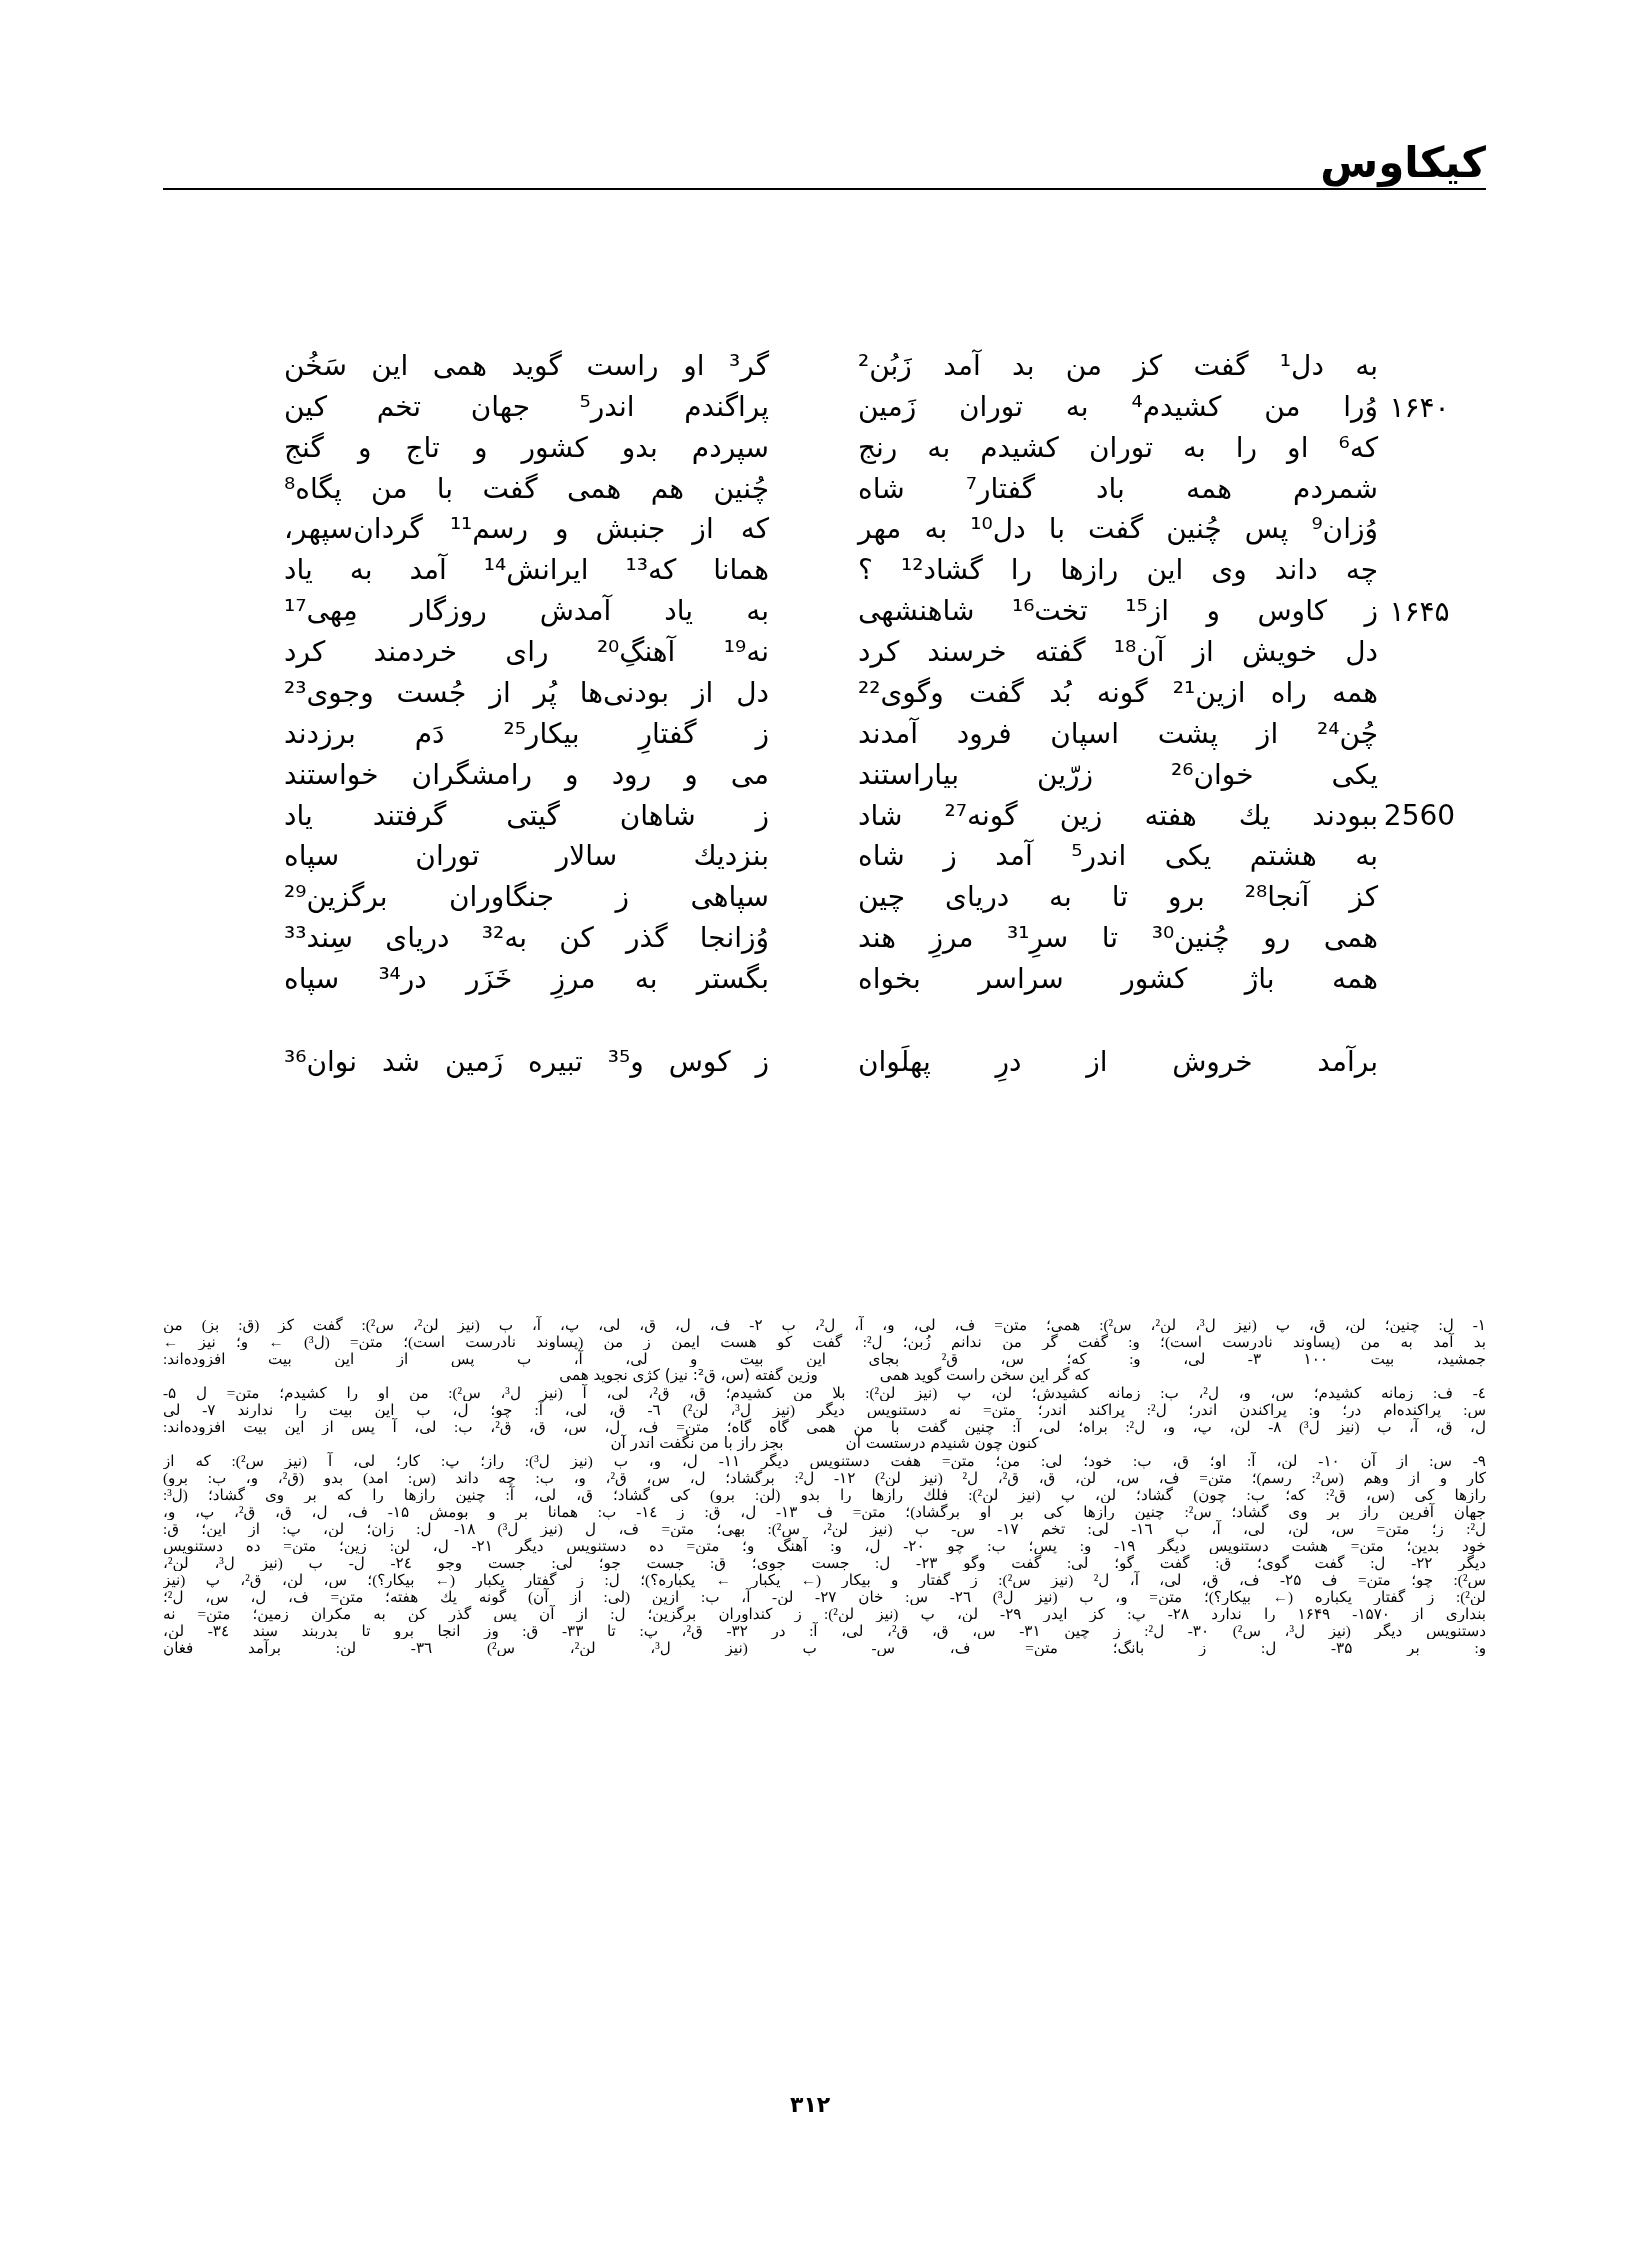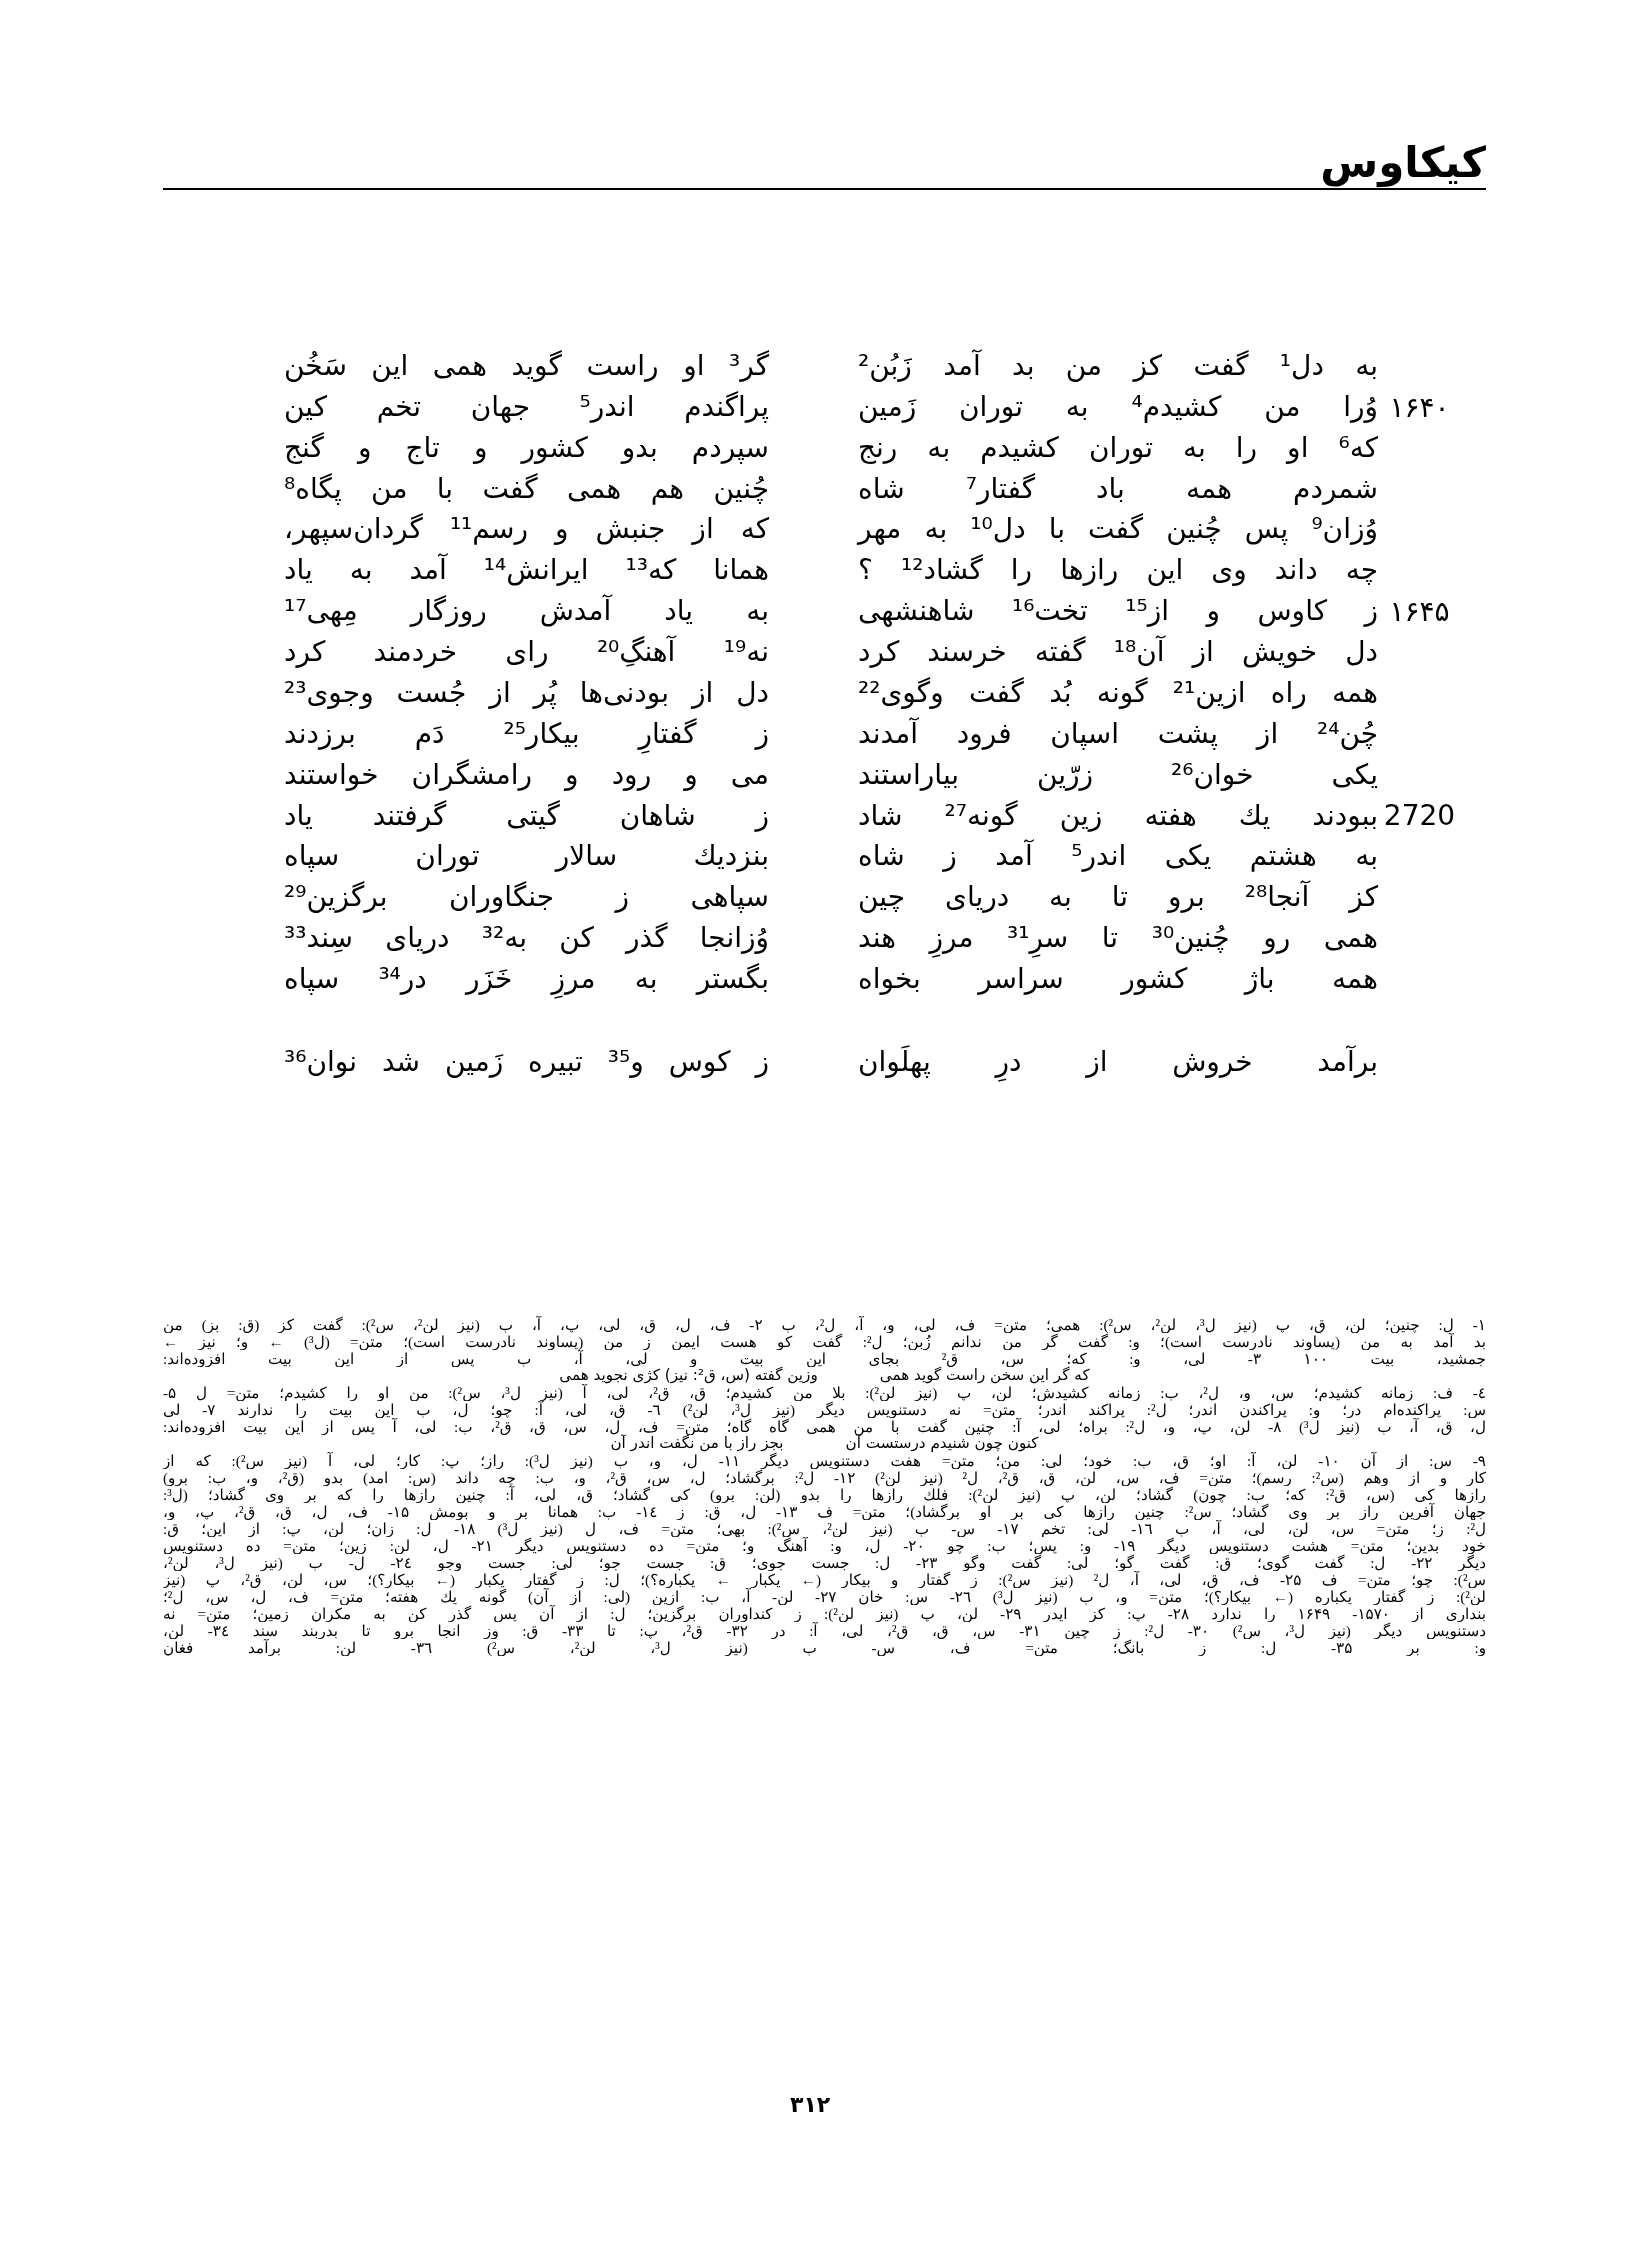--- a/index.html
+++ b/index.html
@@ -98,7 +98,7 @@
     <div class="verse-row" style="top: 490px;">
       <div class="hemi hemi-right">به هشتم یکی اندر⁵ آمد ز شاه</div>
       <div class="hemi hemi-left">بنزدیك سالار توران سپاه</div>
-      <div class="verse-num">2720</div>
+      <div class="verse-num">2560</div>
     </div>
     <div class="verse-row" style="top: 531px;">
       <div class="hemi hemi-right">کز آنجا²⁸ برو تا به دریای چین</div>

